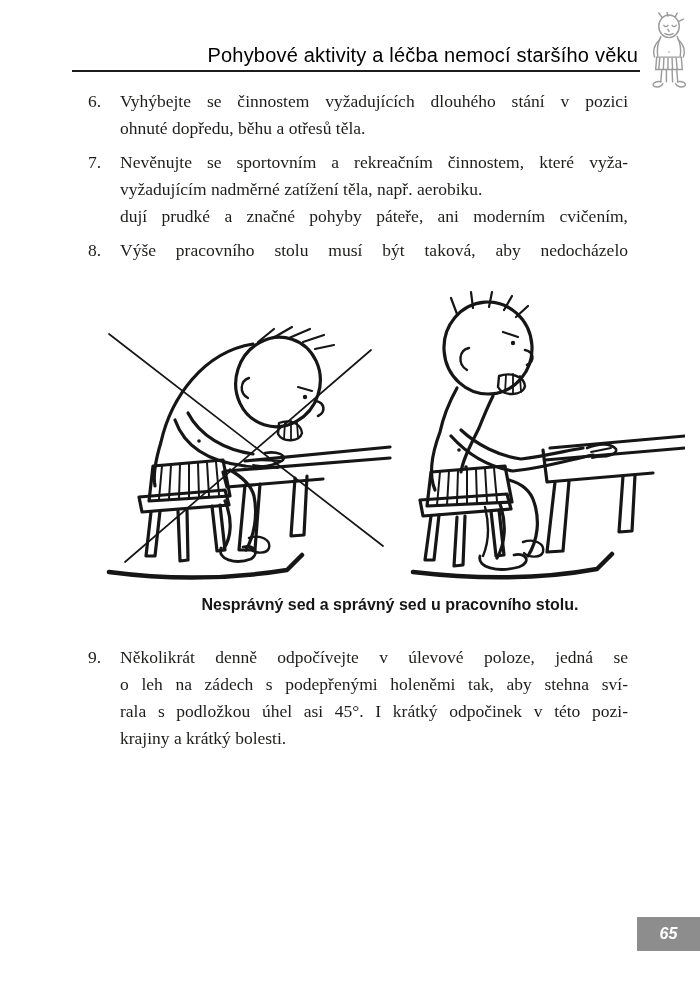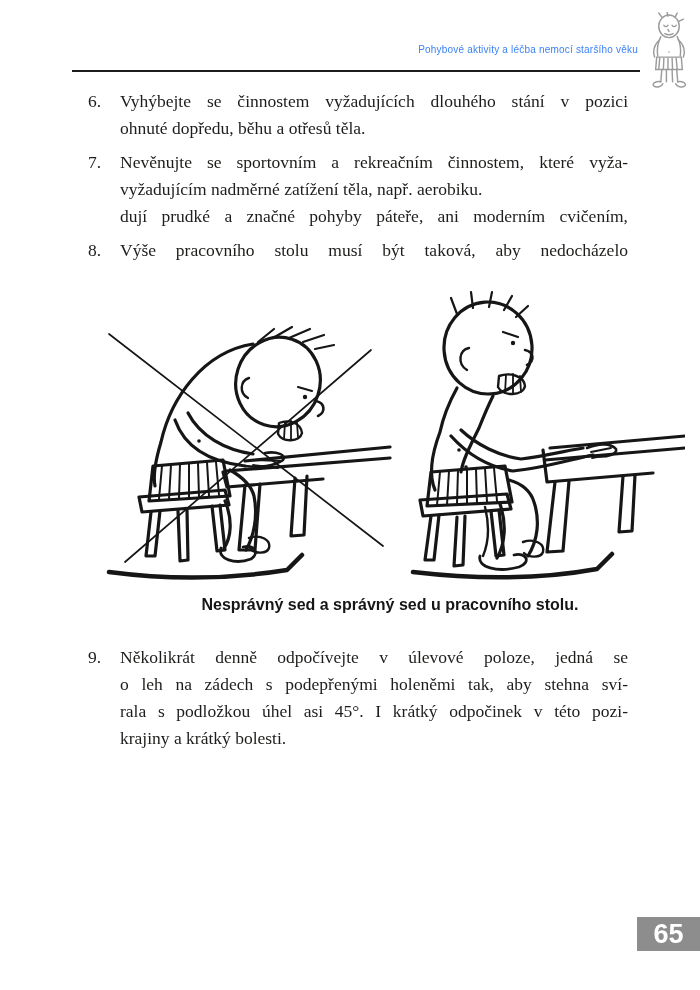--- a/index.html
+++ b/index.html
@@ -10,8 +10,8 @@
   
   .header-title{
     position:absolute;top:44px;right:62px;
-    font-family:"Liberation Sans",sans-serif;font-size:10px;font-weight:400;
-    color:#3b82f6;letter-spacing:.2px;white-space:nowrap;
+    font-family:"Liberation Sans",sans-serif;font-size:20px;font-weight:400;
+    color:#000000;letter-spacing:.2px;white-space:nowrap;
   }
   .header-rule{position:absolute;top:70px;left:72px;width:568px;height:2px;background:#1c1c1a;}
   .mini-figure{position:absolute;top:12px;right:5px;}

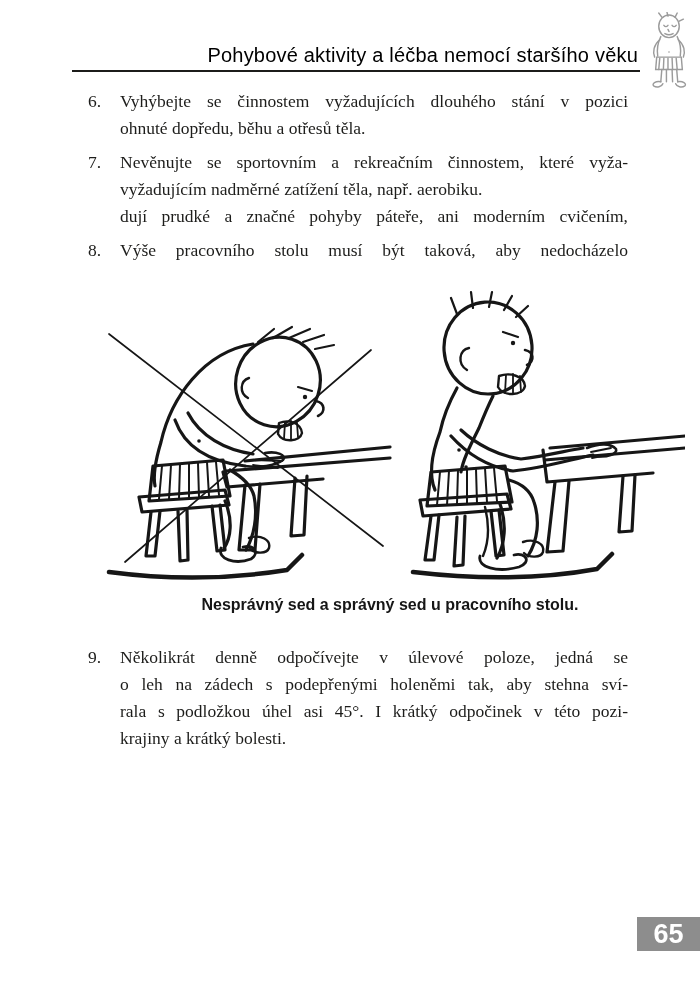--- a/index.html
+++ b/index.html
@@ -44,8 +44,8 @@
     display:flex;align-items:center;justify-content:center;
   }
   .page-num{
-    font-family:"Liberation Sans",sans-serif;font-weight:700;
-    font-size:27px;color:#ffffff;
+    font-family:"Liberation Sans",sans-serif;font-weight:700;font-style:italic;
+    font-size:16px;color:#ffffff;
   }
   svg{display:block;}
 </style>

